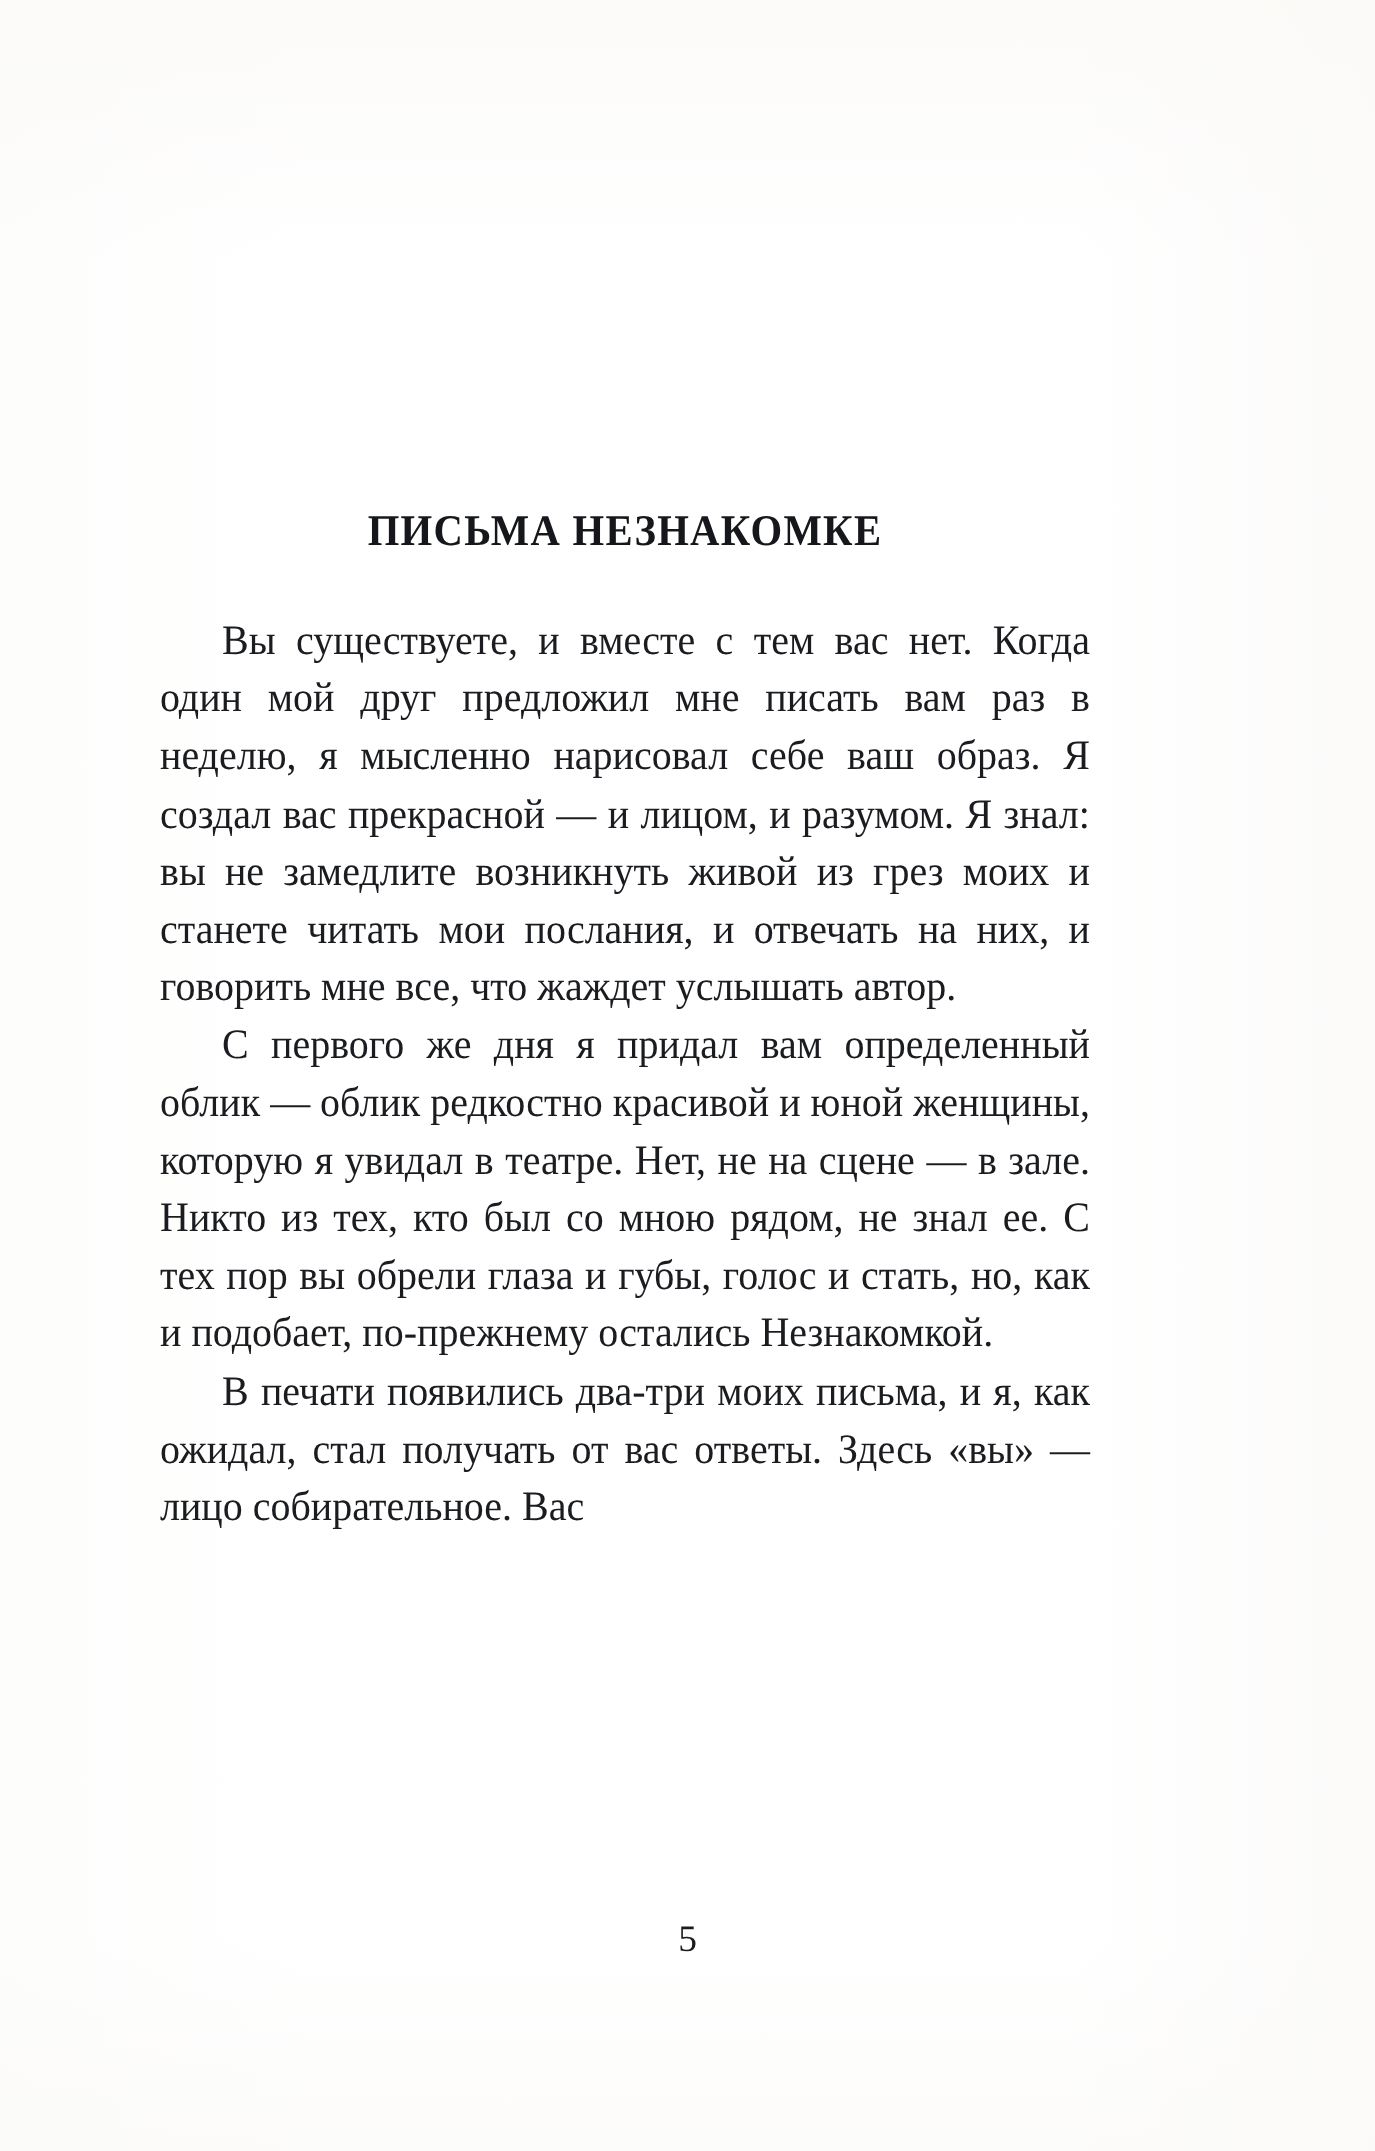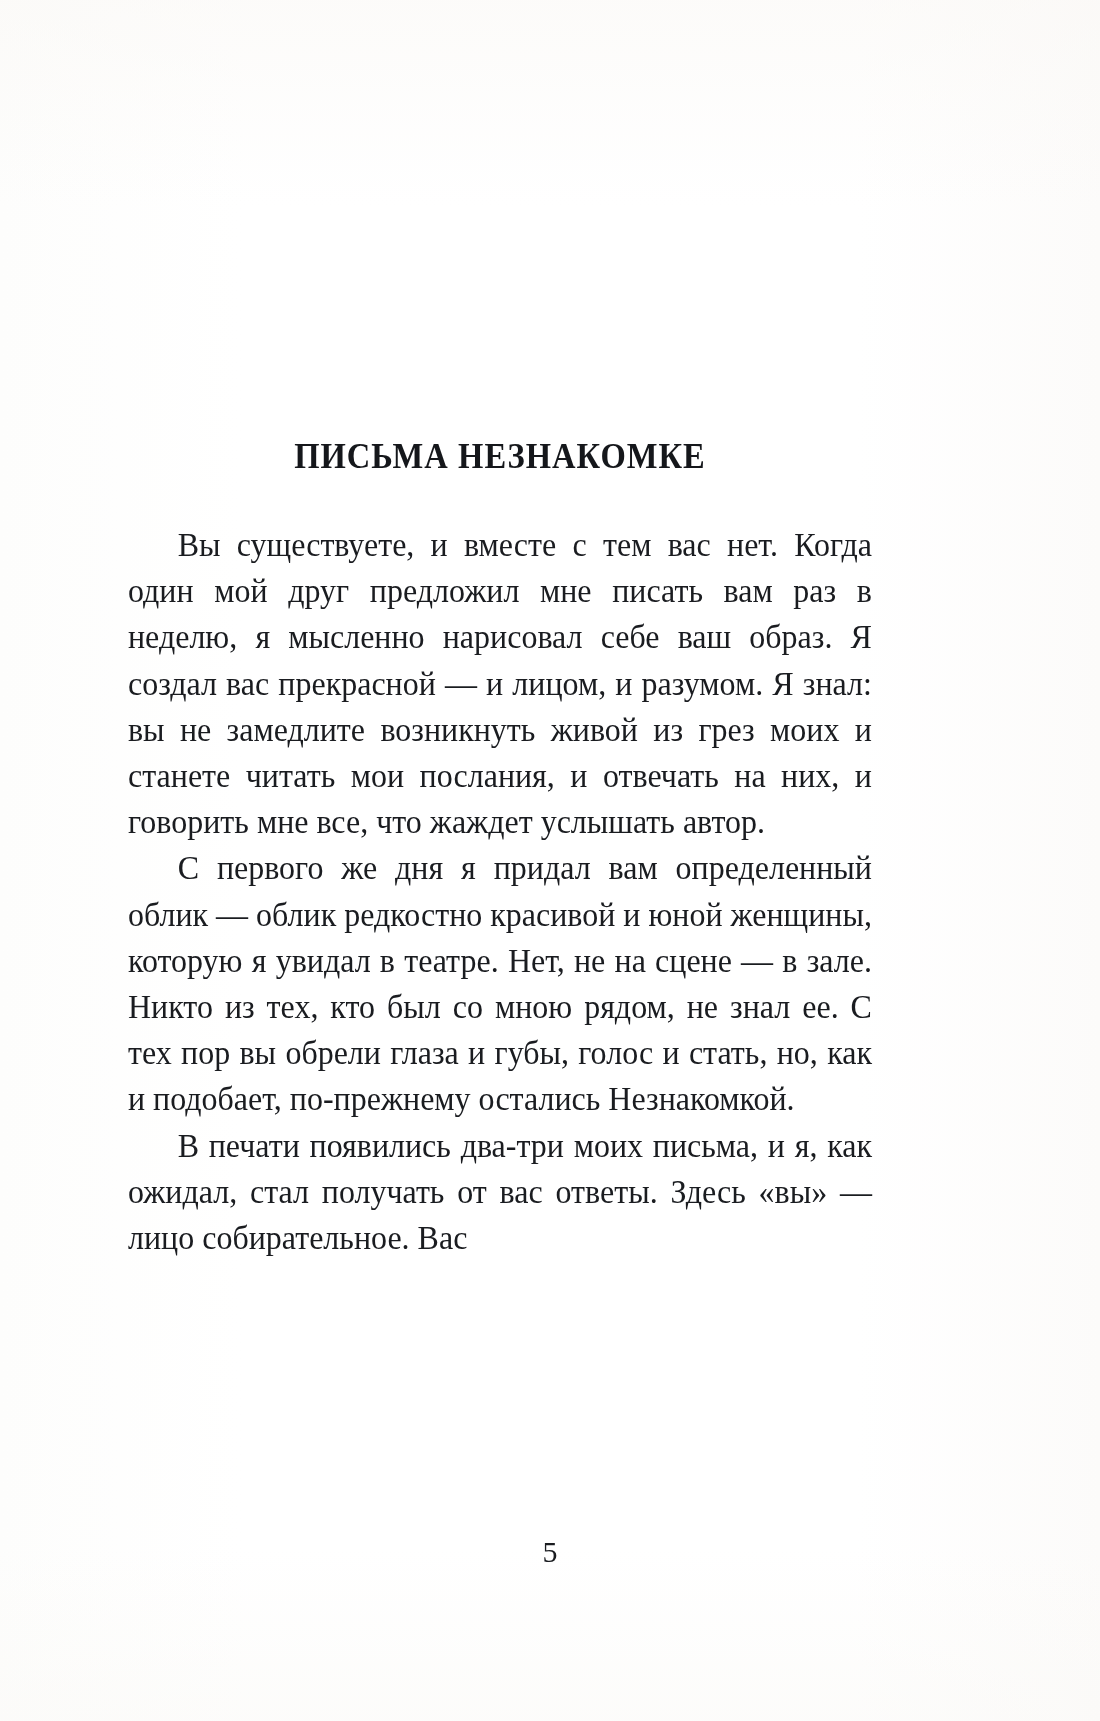--- a/index.html
+++ b/index.html
@@ -40,7 +40,7 @@
   .text-column {
     position: absolute;
     left: 128px;
-    top: 436px;
+    top: 404px;
     width: 744px;
   }
 

